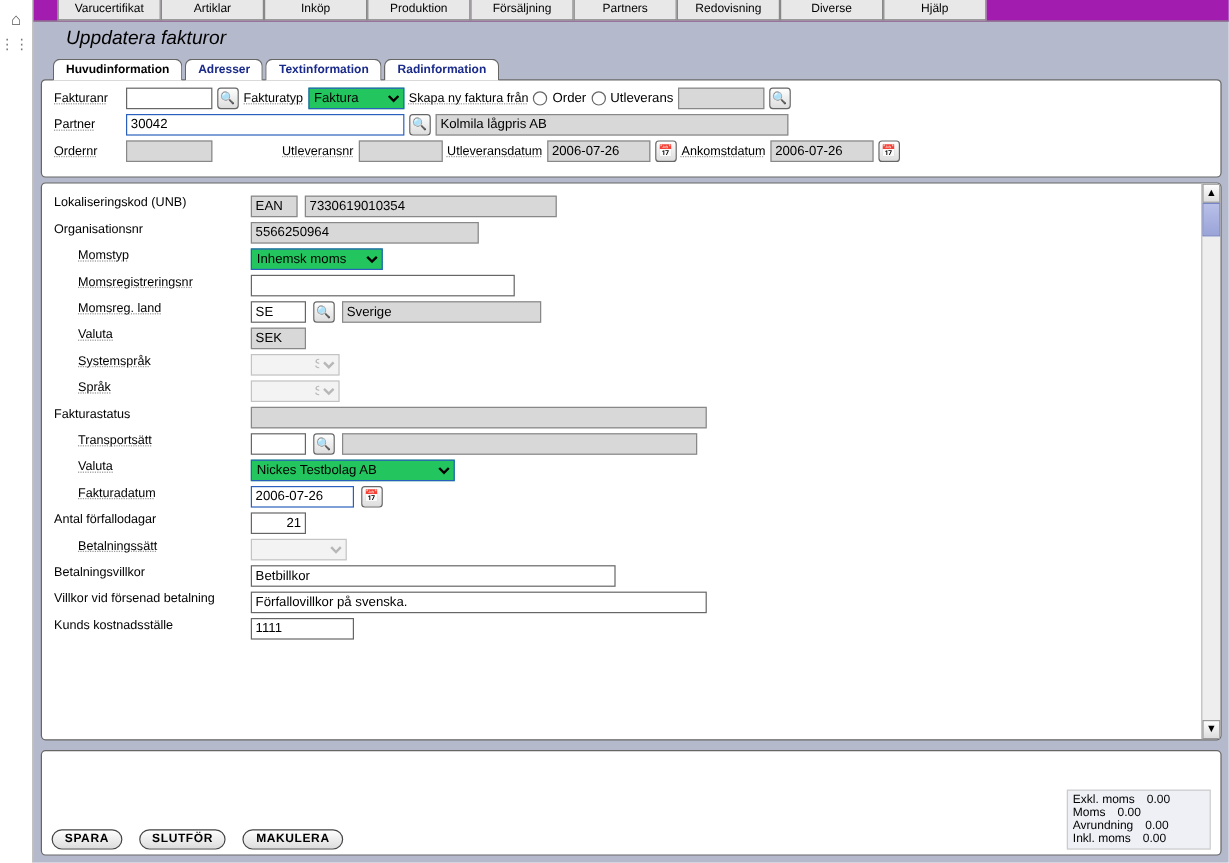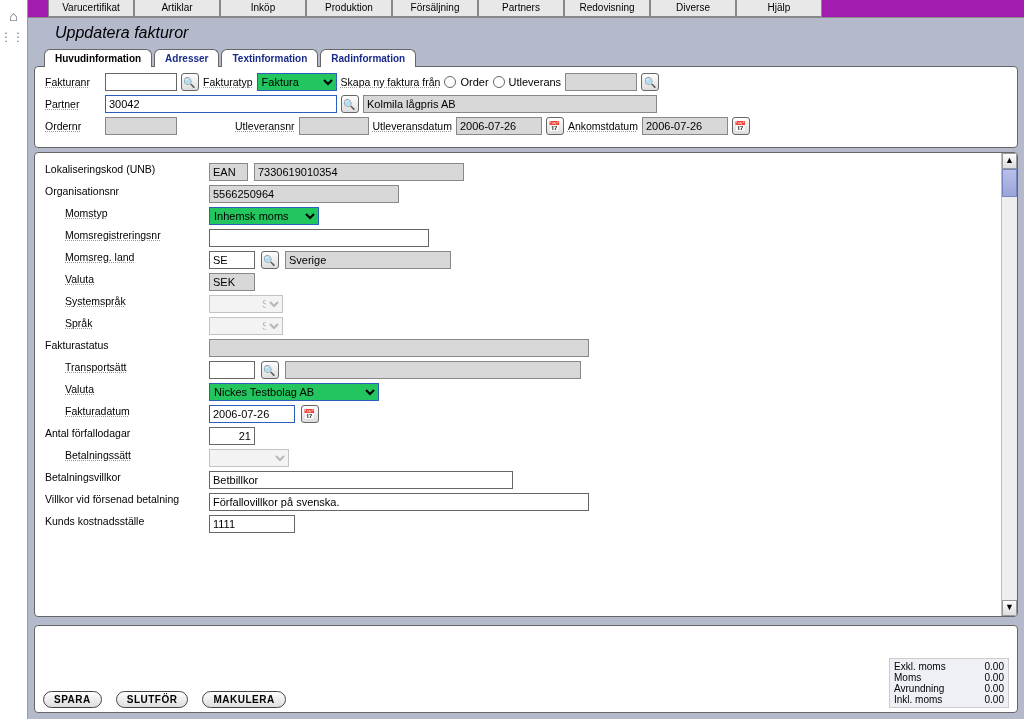--- a/index.html
+++ b/index.html
@@ -226,7 +226,7 @@
     border:1px solid #ccc;
     padding:2px 4px;
   }
-  .totals div { display:flex; justify-content: space-between; gap:10px; min-width:110px;}
+  .totals div { display:flex; gap:10px; min-width:110px;}
 </style>
 </head>
 <body>

